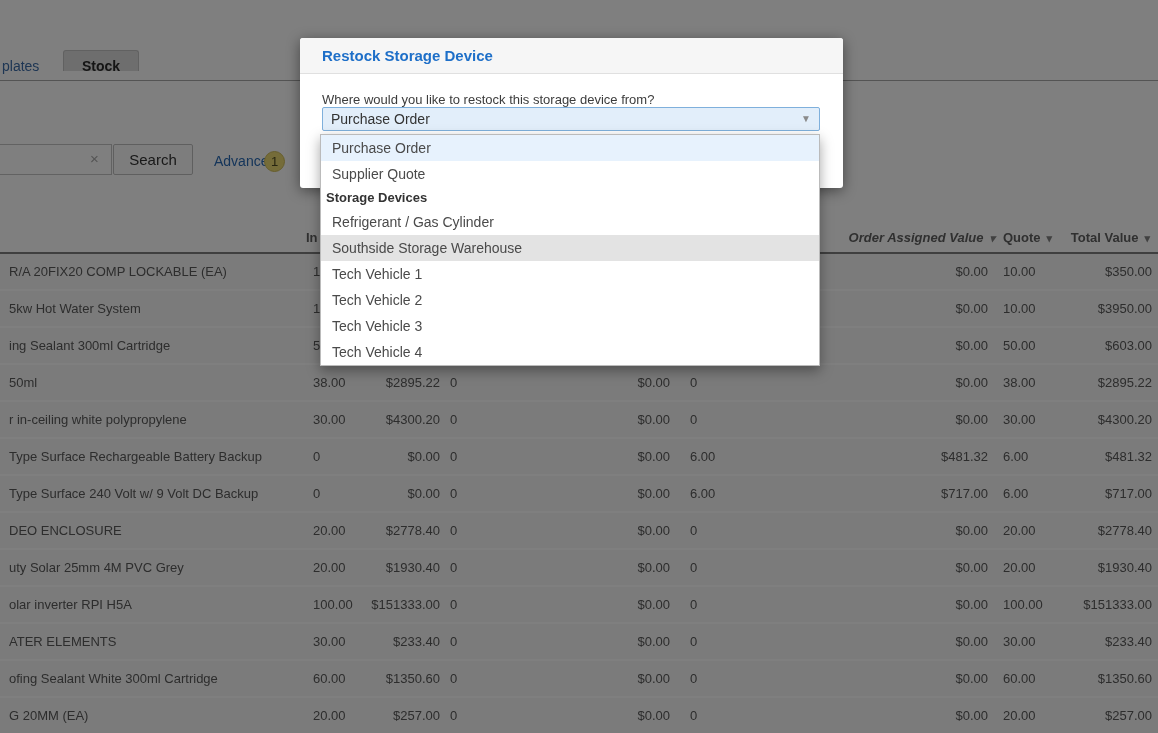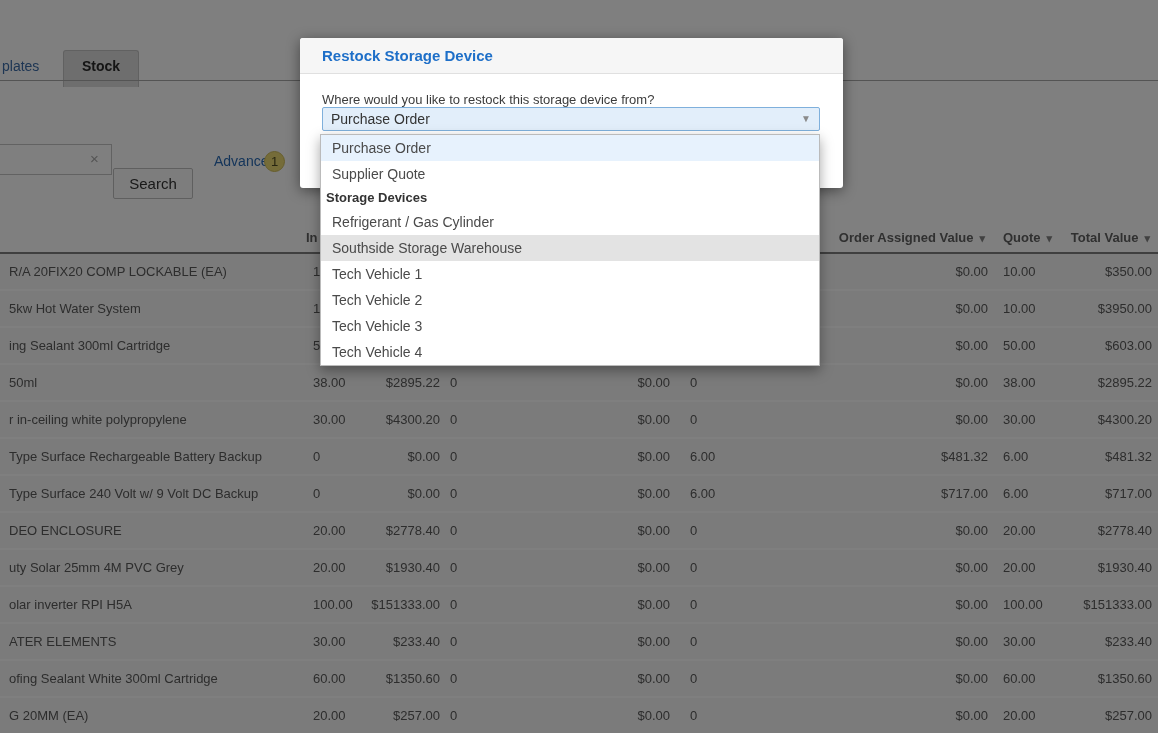--- a/index.html
+++ b/index.html
@@ -10,7 +10,7 @@
   
   .tabs-line { position:absolute; left:0; top:80px; width:1158px; height:1px; background:#a8a8a8; }
   .tab-partial { position:absolute; left:2px; top:58px; font-size:14px; color:#3c6ca8; cursor:pointer; }
-  .tab-active { position:absolute; left:63px; top:50px; width:76px; height:37px; background:#dcdcdc;
+  .tab-active { position:absolute; left:63px; top:50px; width:76px; height:21px; background:#dcdcdc;
     border:1px solid #c2c2c2; border-bottom:none; border-radius:3px 3px 0 0;
     font-size:14px; font-weight:bold; color:#2b2b2b; text-align:center; line-height:30px; }
 

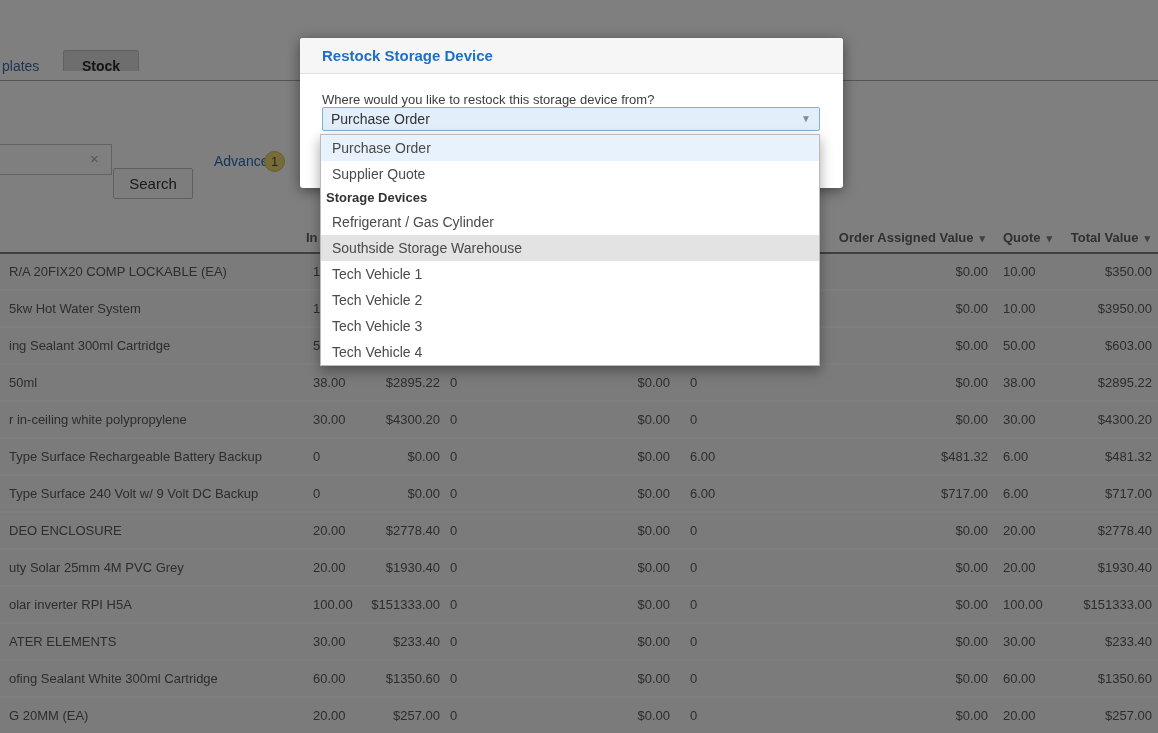--- a/index.html
+++ b/index.html
@@ -20,7 +20,7 @@
   .clear-icon { position:absolute; left:90px; top:151px; font-size:15px; color:#a9a9a9; cursor:pointer; line-height:16px; }
   .search-btn { position:absolute; left:113px; top:144px; width:80px; height:31px;
     background:#fbfbfb; border:1px solid #bfbfbf; border-radius:2px;
-    font-size:15px; color:#333; text-align:center; line-height:29px; cursor:pointer;margin-top:24px; }
+    font-size:15px; color:#333; text-align:center; line-height:29px; cursor:pointer; }
   .advanced { position:absolute; left:214px; top:153px; font-size:14px; color:#2a6bb5; cursor:pointer; }
   .adv-badge { position:absolute; left:264px; top:151px; width:21px; height:21px; border-radius:50%;
     background:#ead973; border:1px solid #cdbb58; color:#4f4a20; font-size:13px;

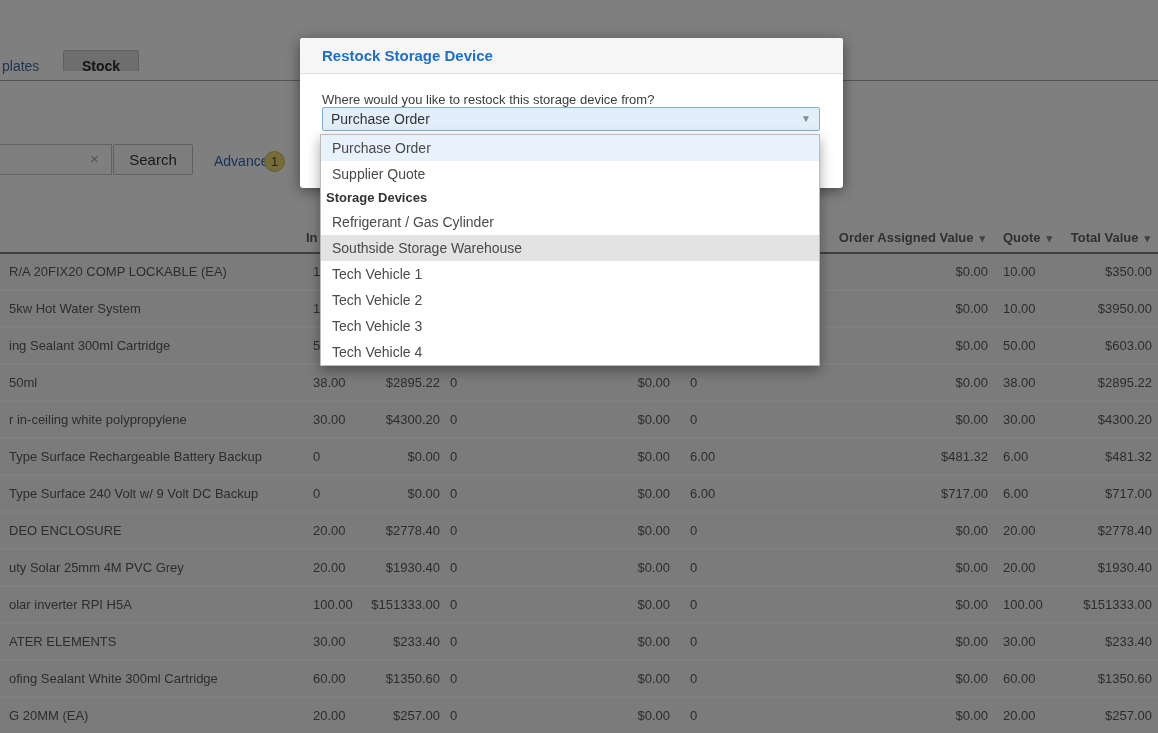--- a/index.html
+++ b/index.html
@@ -32,7 +32,7 @@
     font-size:13px; font-weight:bold; color:#616161; }
   .th { position:absolute; top:8px; white-space:nowrap; cursor:pointer; }
   .th-instock { left:306px; }
-  .th-oav { right:173px; }
+  .th-oav { right:163px;font-style:italic; }
   .th-total { left:1003px; }
   .th-tv { right:8px; }
   .sort { font-size:11px; color:#828282; margin-left:6px; }

